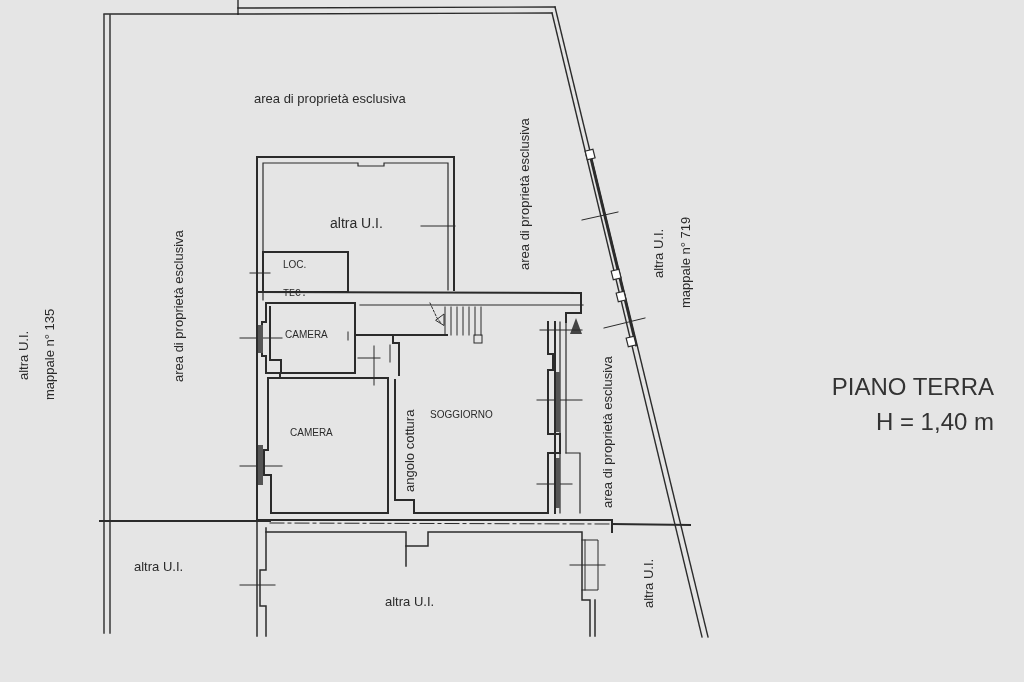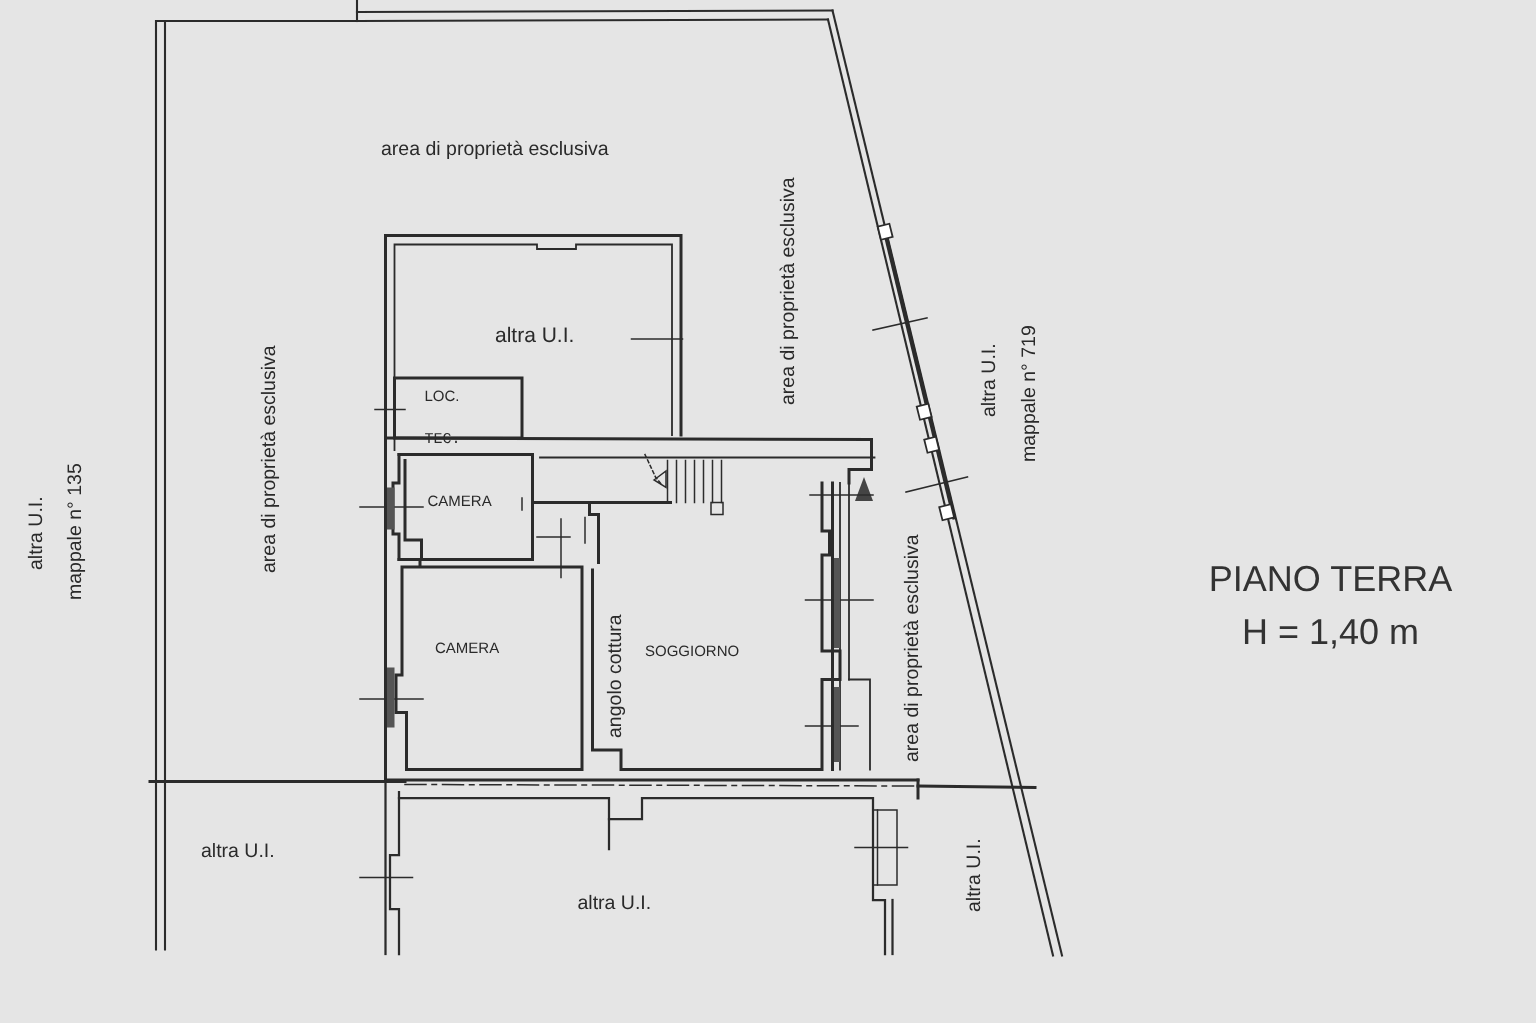--- a/index.html
+++ b/index.html
@@ -178,7 +178,7 @@
   <div class="lbl s13" style="left:385px; top:595px;">altra U.I.</div>
   <div class="lbl s13 rot" style="left:642px; top:608px;">altra U.I.</div>
 
-  <div class="lbl title" style="left:780px; top:370px; width:214px;">
+  <div class="lbl title" style="left:780px; top:370px; width:214px;text-align:right;">
     <div>PIANO TERRA</div>
     <div>H = 1,40 m</div>
   </div>

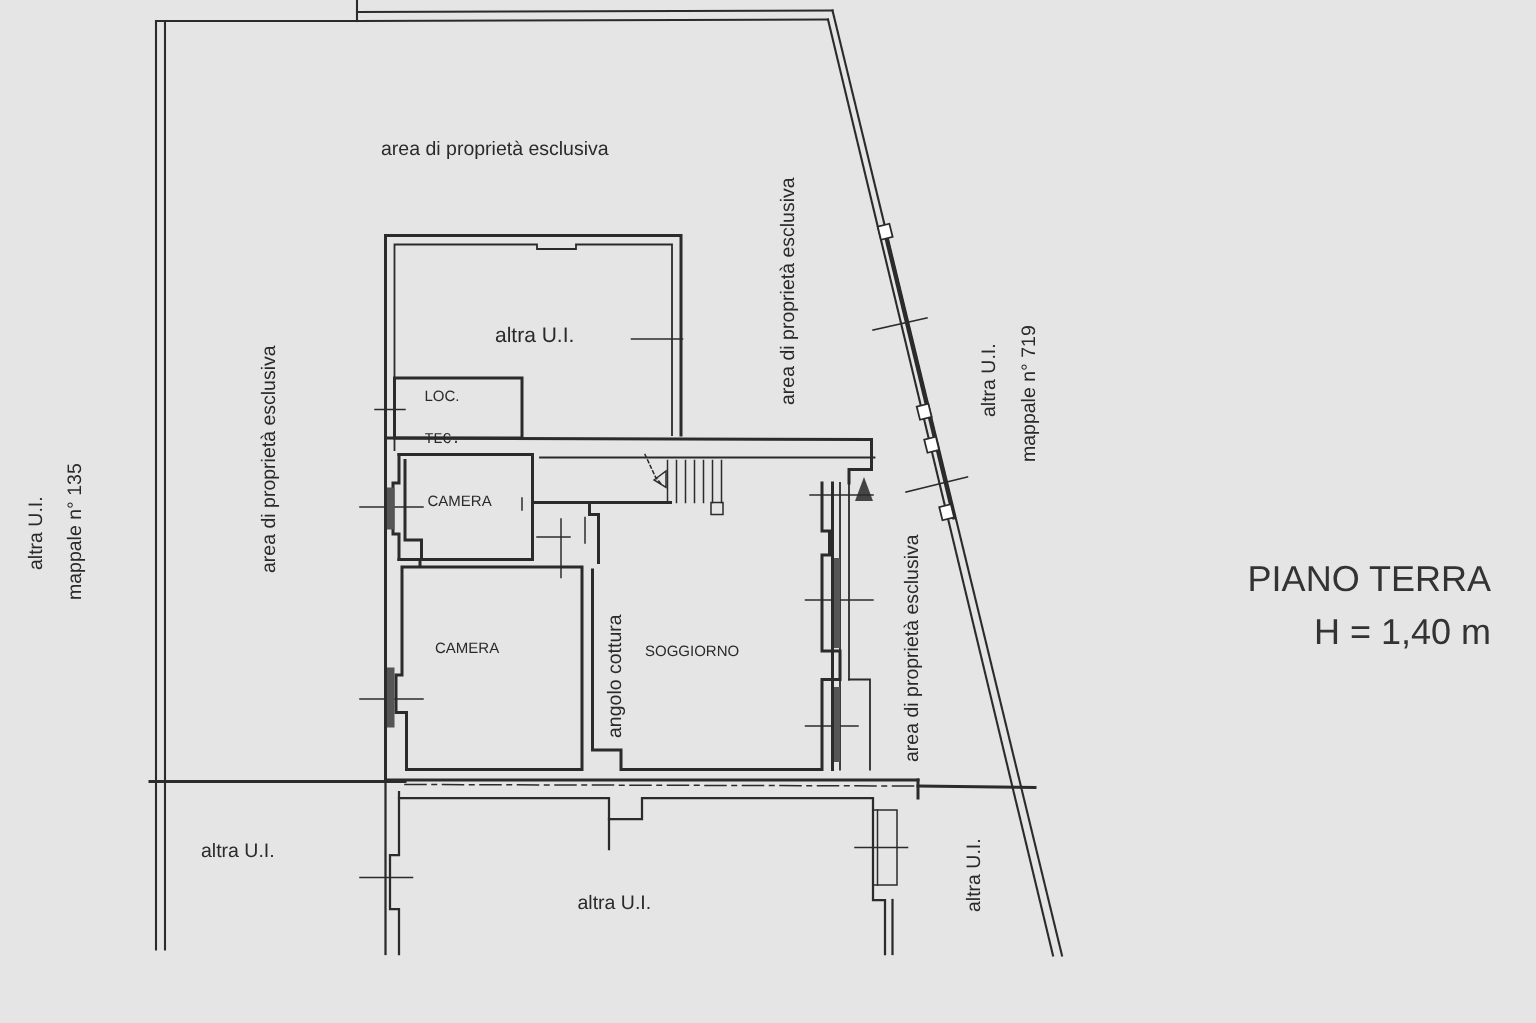--- a/index.html
+++ b/index.html
@@ -171,7 +171,7 @@
 
   <div class="lbl room" style="left:285px; top:330px;">CAMERA</div>
   <div class="lbl room" style="left:290px; top:428px;">CAMERA</div>
-  <div class="lbl room" style="left:430px; top:410px;margin-top:20px;">SOGGIORNO</div>
+  <div class="lbl room" style="left:430px; top:410px;">SOGGIORNO</div>
   <div class="lbl s13 rot" style="left:403px; top:492px;">angolo cottura</div>
 
   <div class="lbl s13" style="left:134px; top:560px;">altra U.I.</div>

